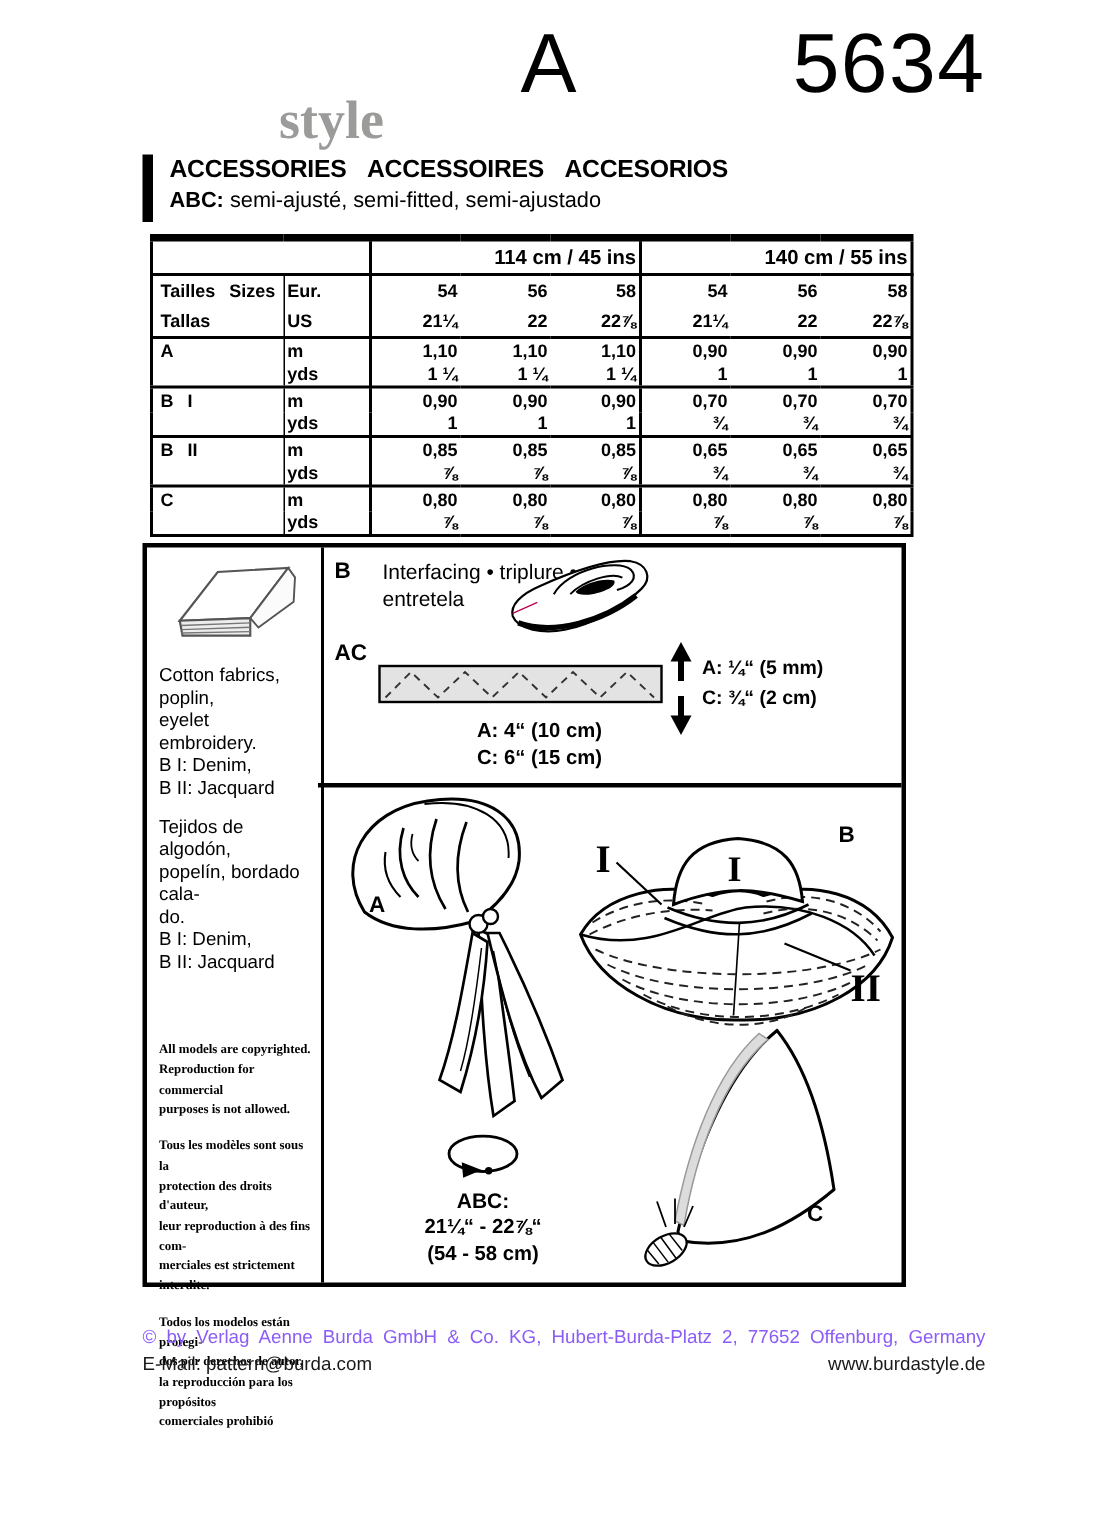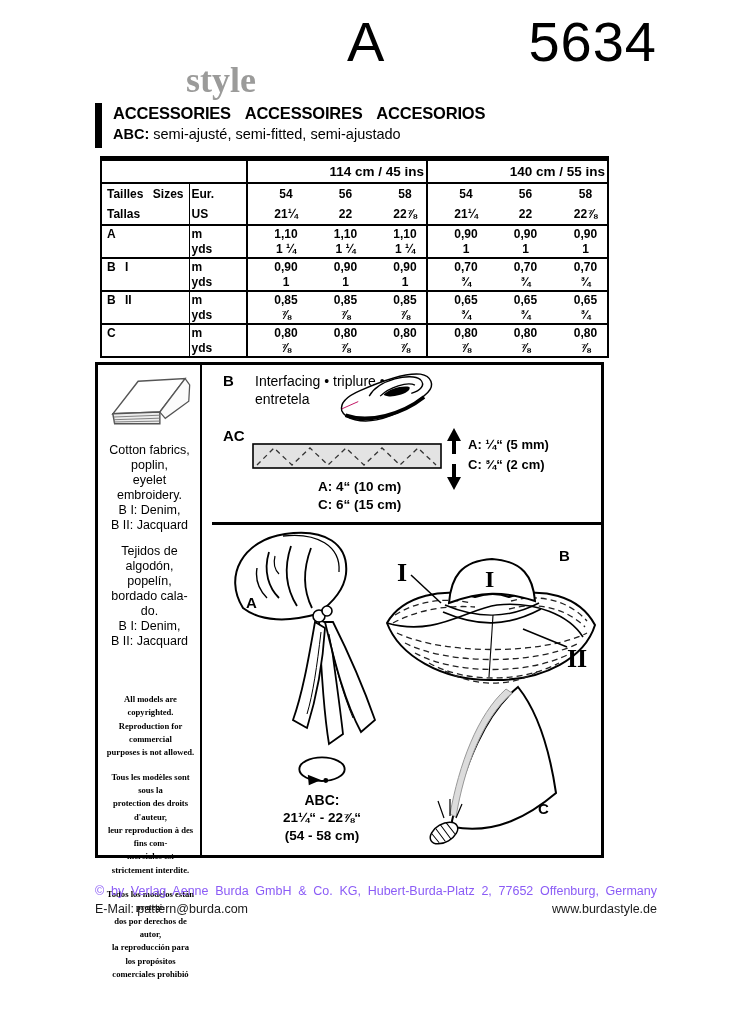--- a/index.html
+++ b/index.html
@@ -32,7 +32,7 @@
   td.grp{text-align:right;border-right:2.5px solid #000;}
   td.lab{text-align:left;padding-left:5px;border-right:1.5px solid #000;word-spacing:6px;}
   td.unit{text-align:left;padding-right:4px;border-right:2.5px solid #000;}
-  td.v{text-align:center;padding-left:19px;}
+  td.v{text-align:right;padding-left:19px;}
   td.v4{border-left:2.5px solid #000;}
   tr.us td,tr.yds td{border-bottom:2px solid #000;}
 

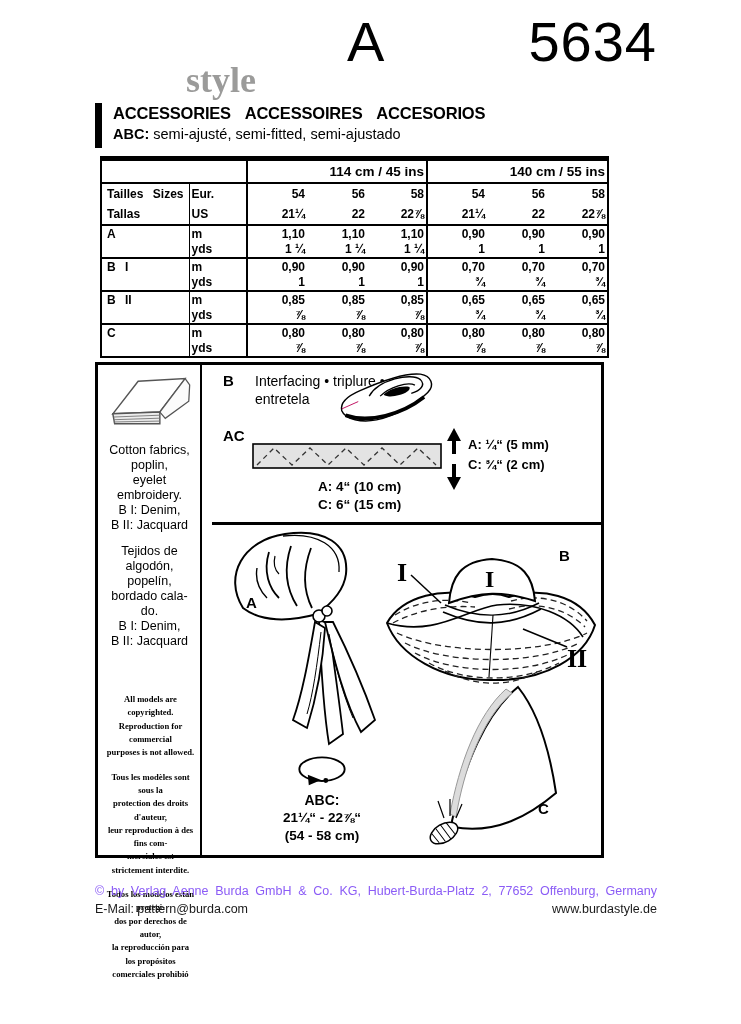--- a/index.html
+++ b/index.html
@@ -39,8 +39,8 @@
   
   .main-box{position:absolute;left:95px;top:362px;width:509px;height:496px;
             border:3px solid #000;box-sizing:border-box;}
-  .sidebar{position:absolute;left:0;top:0;bottom:0;width:104px;border-right:2.5px solid #000;
-           box-sizing:border-box;text-align:center;}
+  .sidebar{position:absolute;left:0;top:0;bottom:0;width:118px;border-right:2.5px solid #000;
+           box-sizing:border-box;}
   .fabric-ico{display:block;margin:9px auto 0 auto;}
   .fab-par{margin:11px 7px 0 8px;font-size:12.5px;line-height:1.2;}
   .pre{white-space:pre-line;}

